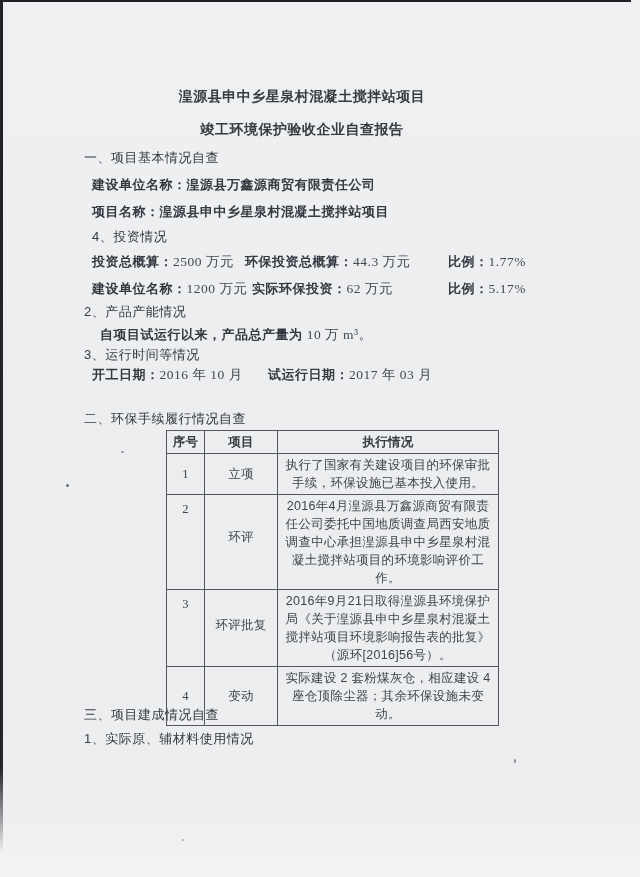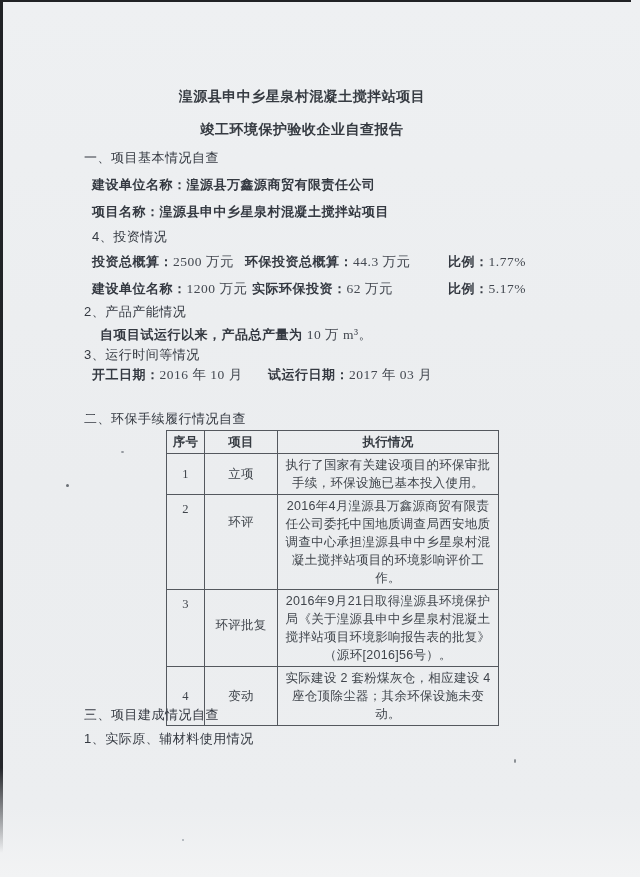--- a/index.html
+++ b/index.html
@@ -67,7 +67,7 @@
   td.no-cell { text-align: center; vertical-align: middle; font-family: "Liberation Serif", "DejaVu Serif", serif; }
   td.no-top { vertical-align: top; padding-top: 7px; }
   td.item-cell { text-align: center; vertical-align: middle; }
-  td.item-low2 { vertical-align: top; padding-top: 19px; text-align: center; }
+  td.item-low2 { vertical-align: top; padding-top: 34px; text-align: center; }
   td.item-low3 { vertical-align: top; padding-top: 27px; }
   td.detail-cell {
     vertical-align: top; text-align: center;

